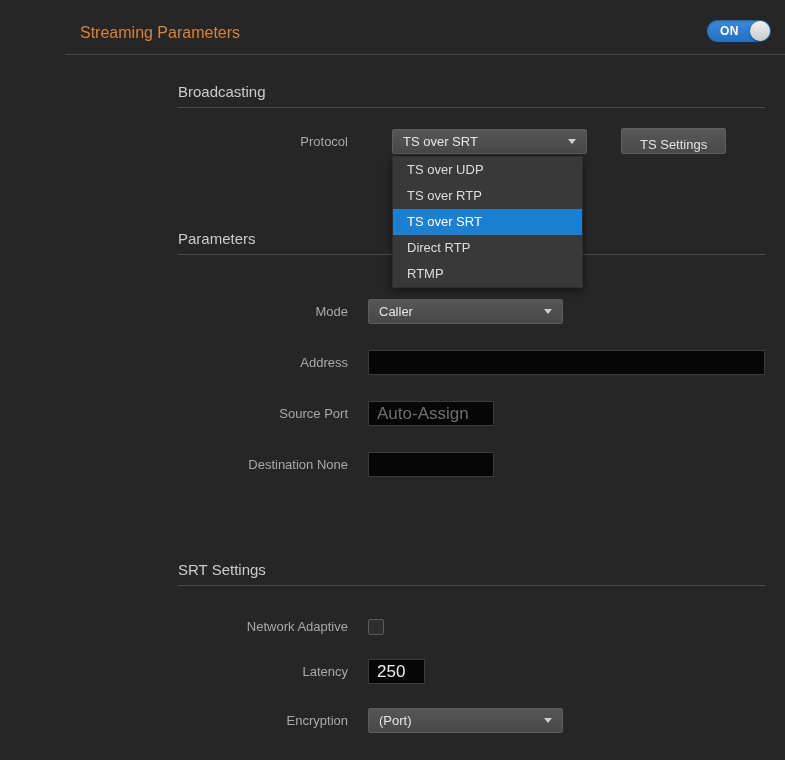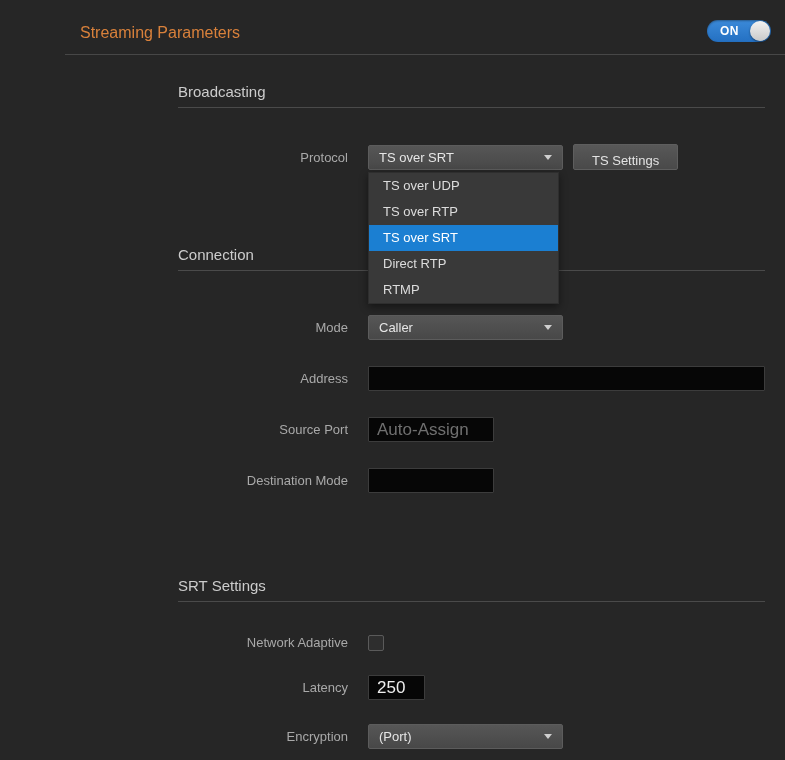--- a/index.html
+++ b/index.html
@@ -44,7 +44,7 @@
 
   
   .row { display: flex; align-items: center; }
-  .row.protocol-row { margin-top: 36px; }
+  .row.protocol-row { margin-top: 20px; gap: 24px; }
   .row.mode-row { margin-top: 44px; }
   .row.gap { margin-top: 26px; }
   .row.na-row { margin-top: 28px; }

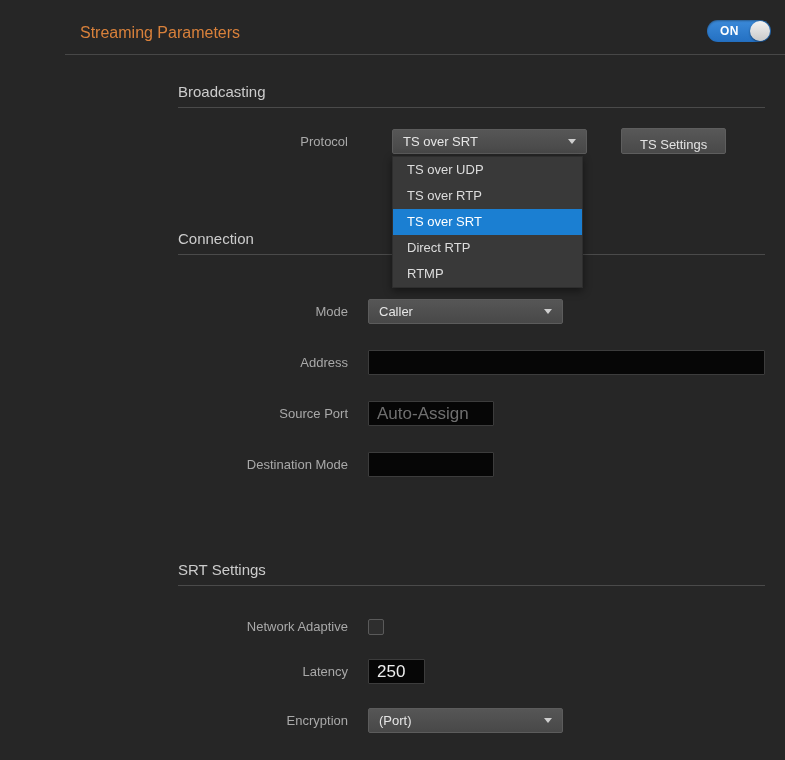--- a/index.html
+++ b/index.html
@@ -143,7 +143,7 @@
     <button class="btn">TS Settings</button>
   </div>
 
-  <h2 class="section-header connection">Connection</h2>
+  <h2 class="section-header connection">Parameters</h2>
 
   <div class="row mode-row">
     <div class="row-label">Mode</div>

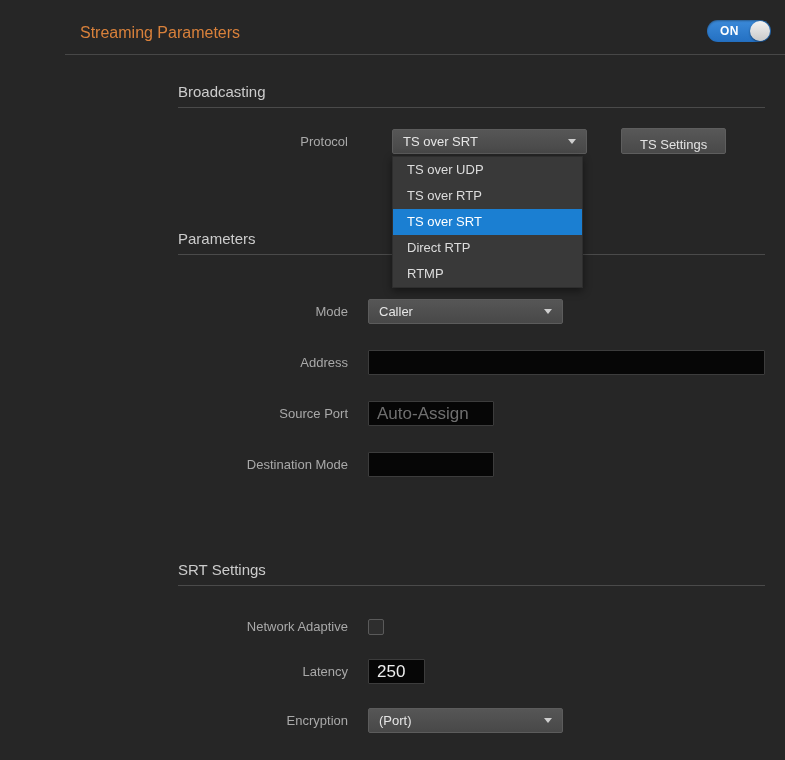--- a/index.html
+++ b/index.html
@@ -166,7 +166,7 @@
   </div>
 
   <div class="row gap">
-    <div class="row-label">Destination Mode</div>
+    <div class="row-label">Destination None</div>
     <input class="text-input port" type="text" value="" style="">
   </div>
 

